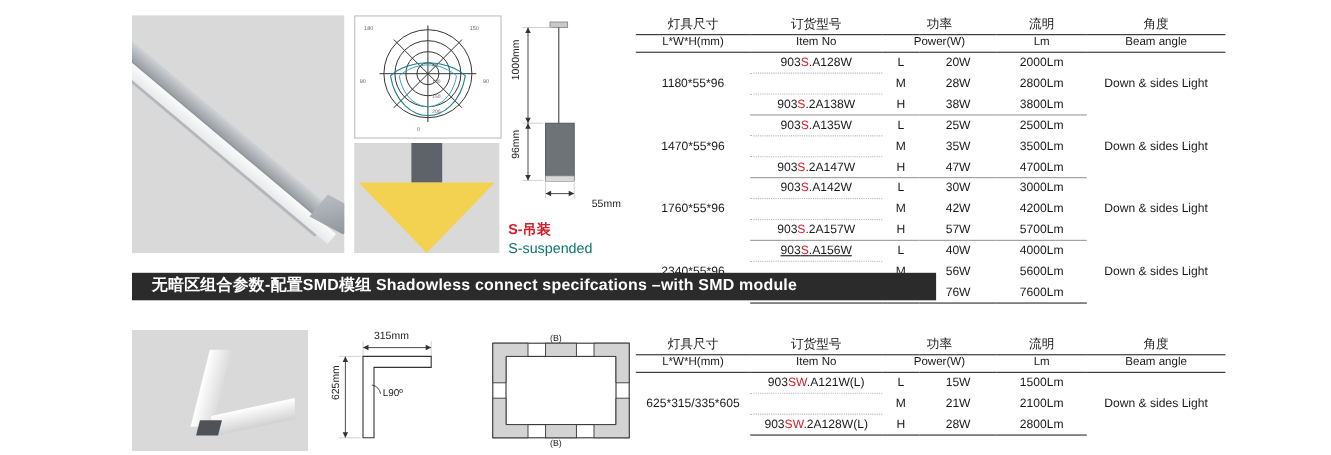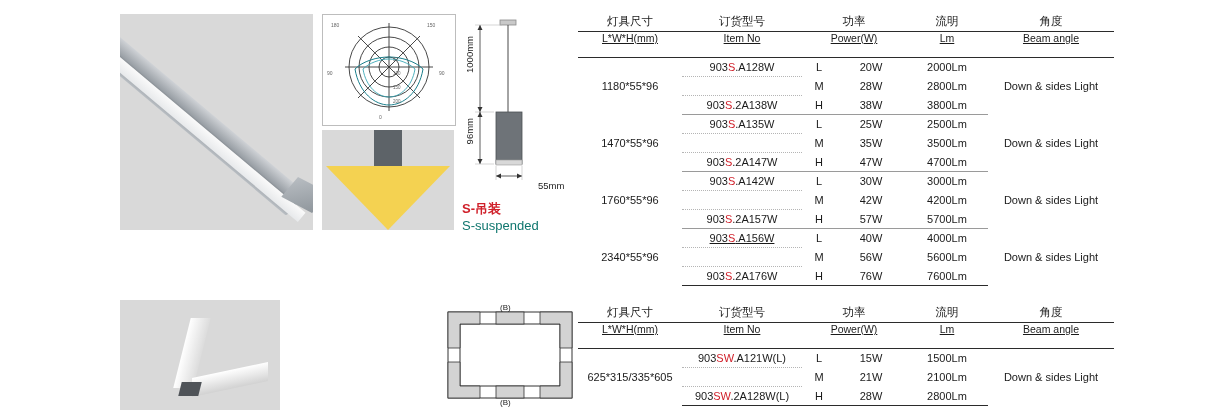--- a/index.html
+++ b/index.html
@@ -40,8 +40,7 @@
   }
   .spec-table .hdr-sub td {
     font-size: 10.5px;
-    padding-bottom: 13px;
-    text-decoration: underline;
+    padding-bottom: 3px;
   }
   .rule-bot td, .rule-bot th { border-bottom: 1.3px solid #2b2b2b; }
   .rule-thin td { border-bottom: 1px solid #9a9a9a; }

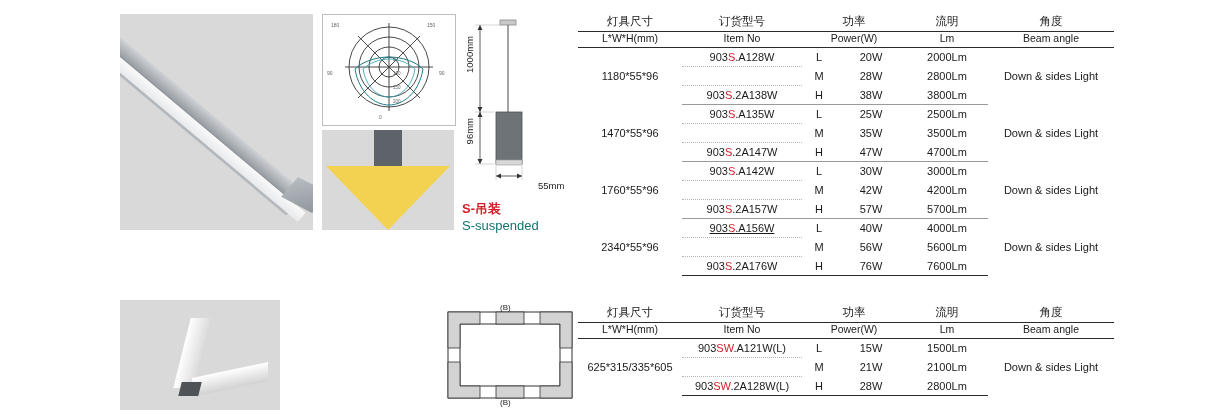--- a/index.html
+++ b/index.html
@@ -457,6 +457,7 @@
     </table>
   </div>
 
+  <div class="banner">无暗区组合参数-配置SMD模组 Shadowless connect specifcations –with SMD module</div>
 
   <div class="photo2">
     <div class="corner-v"></div>

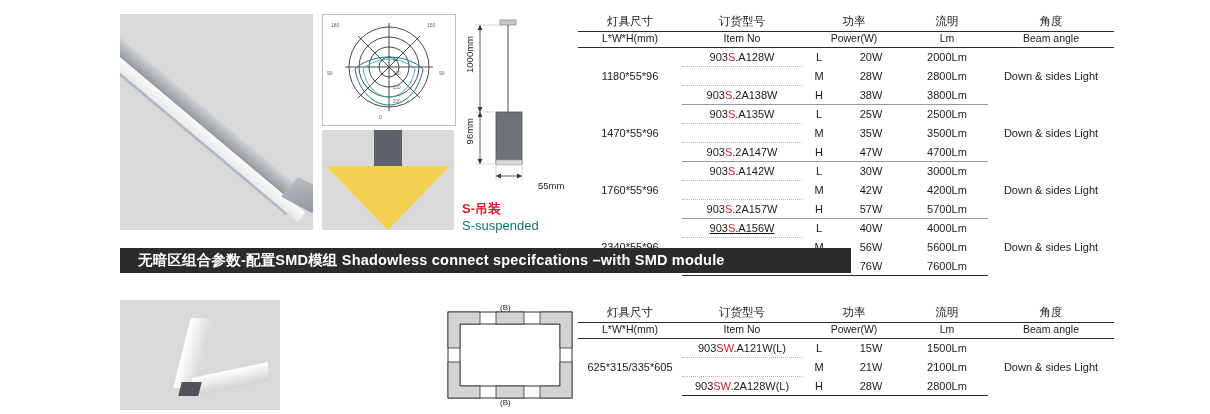--- a/index.html
+++ b/index.html
@@ -465,6 +465,29 @@
     <div class="corner-dark"></div>
   </div>
 
+  <div class="ldraw">
+    <svg width="130" height="110" viewBox="0 0 130 110">
+
+      <line x1="30" y1="16" x2="92" y2="16" class="dim-arrow"></line>
+      <path d="M30 16 l5 -2.5 v5 z" fill="#333"></path>
+      <path d="M92 16 l-5 -2.5 v5 z" fill="#333"></path>
+      <line x1="30" y1="10" x2="30" y2="24" stroke="#bbb" stroke-width="0.6"></line>
+      <line x1="92" y1="10" x2="92" y2="24" stroke="#bbb" stroke-width="0.6"></line>
+
+      <line x1="14" y1="24" x2="14" y2="98" class="dim-arrow"></line>
+      <path d="M14 24 l-2.5 5 h5 z" fill="#333"></path>
+      <path d="M14 98 l-2.5 -5 h5 z" fill="#333"></path>
+      <line x1="8" y1="24" x2="28" y2="24" stroke="#bbb" stroke-width="0.6"></line>
+      <line x1="8" y1="98" x2="28" y2="98" stroke="#bbb" stroke-width="0.6"></line>
+
+      <path d="M30 24 H92 V34 H40 V98 H30 Z" fill="#ffffff" stroke="#333" stroke-width="1"></path>
+
+      <path d="M46 58 a10 10 0 0 0 -8 -8" fill="none" stroke="#333" stroke-width="0.8"></path>
+    </svg>
+    <span class="htxt" style="left:40px; top:0px;">315mm</span>
+    <span class="vtxt" style="left:0px; top:32px;">625mm</span>
+    <span class="htxt" style="left:48px; top:52px; font-size:9px;">L90º</span>
+  </div>
 
   <div class="rectdraw">
     <svg width="140" height="110" viewBox="0 0 140 110">

